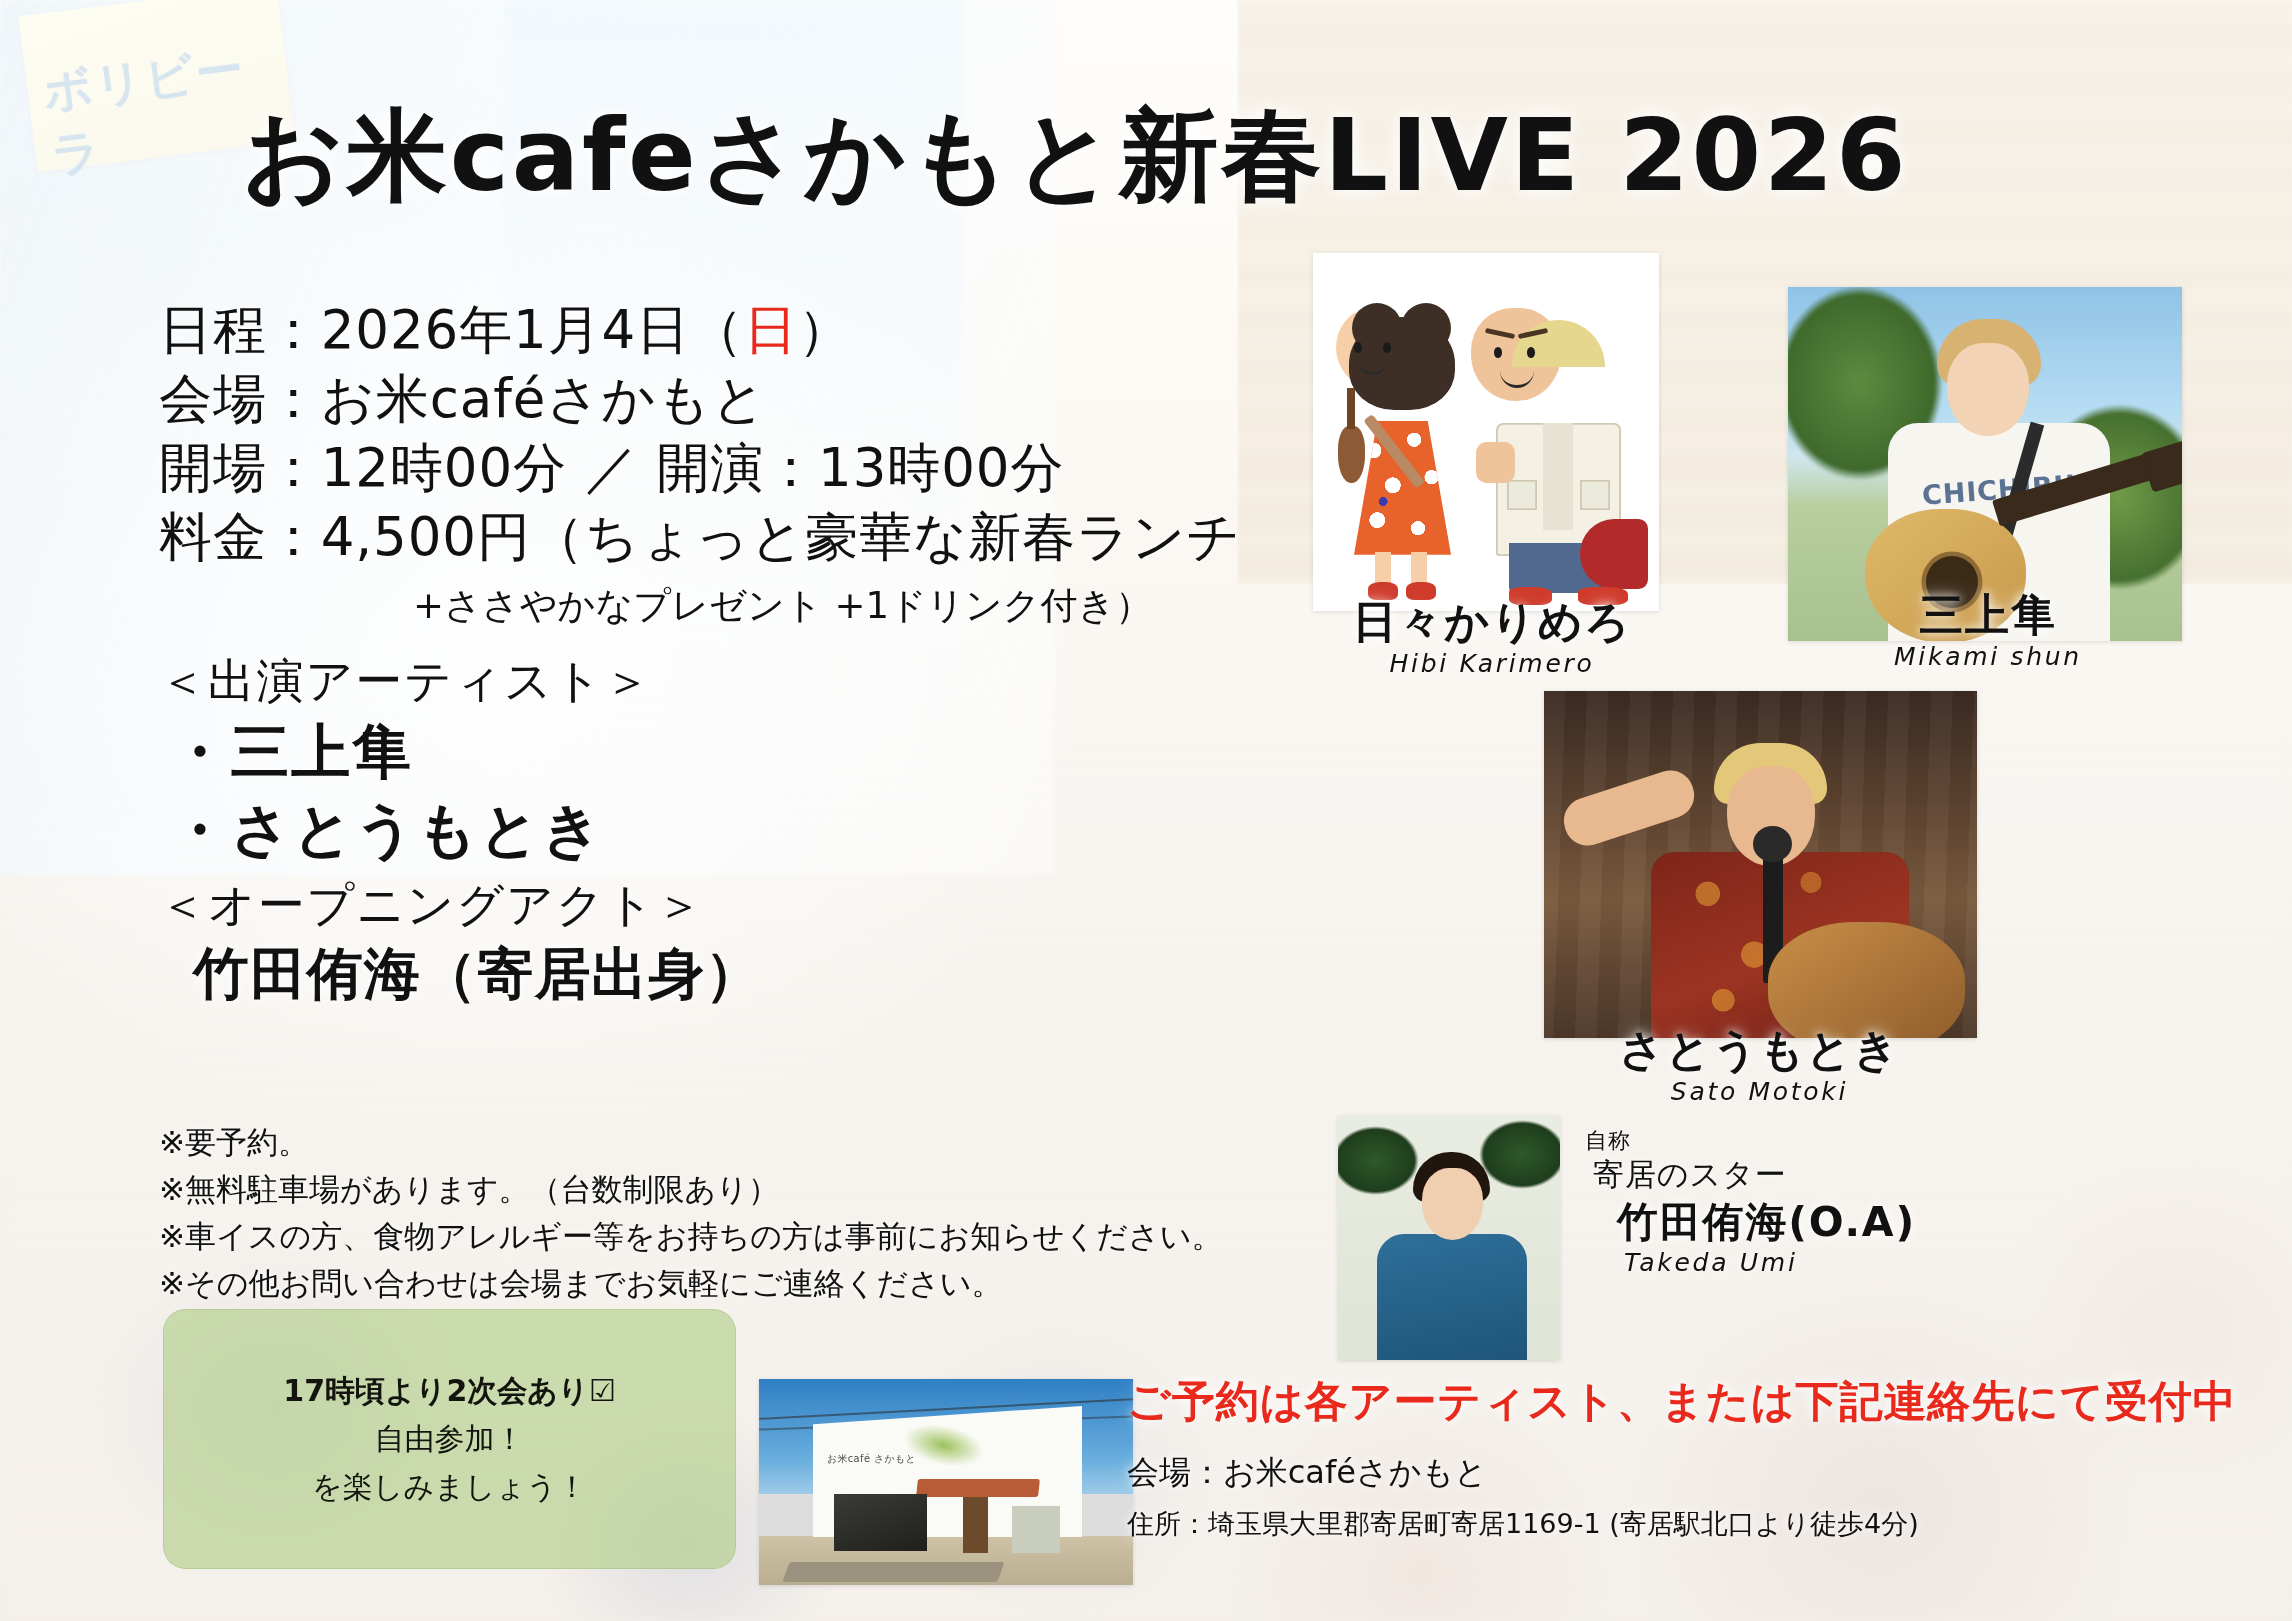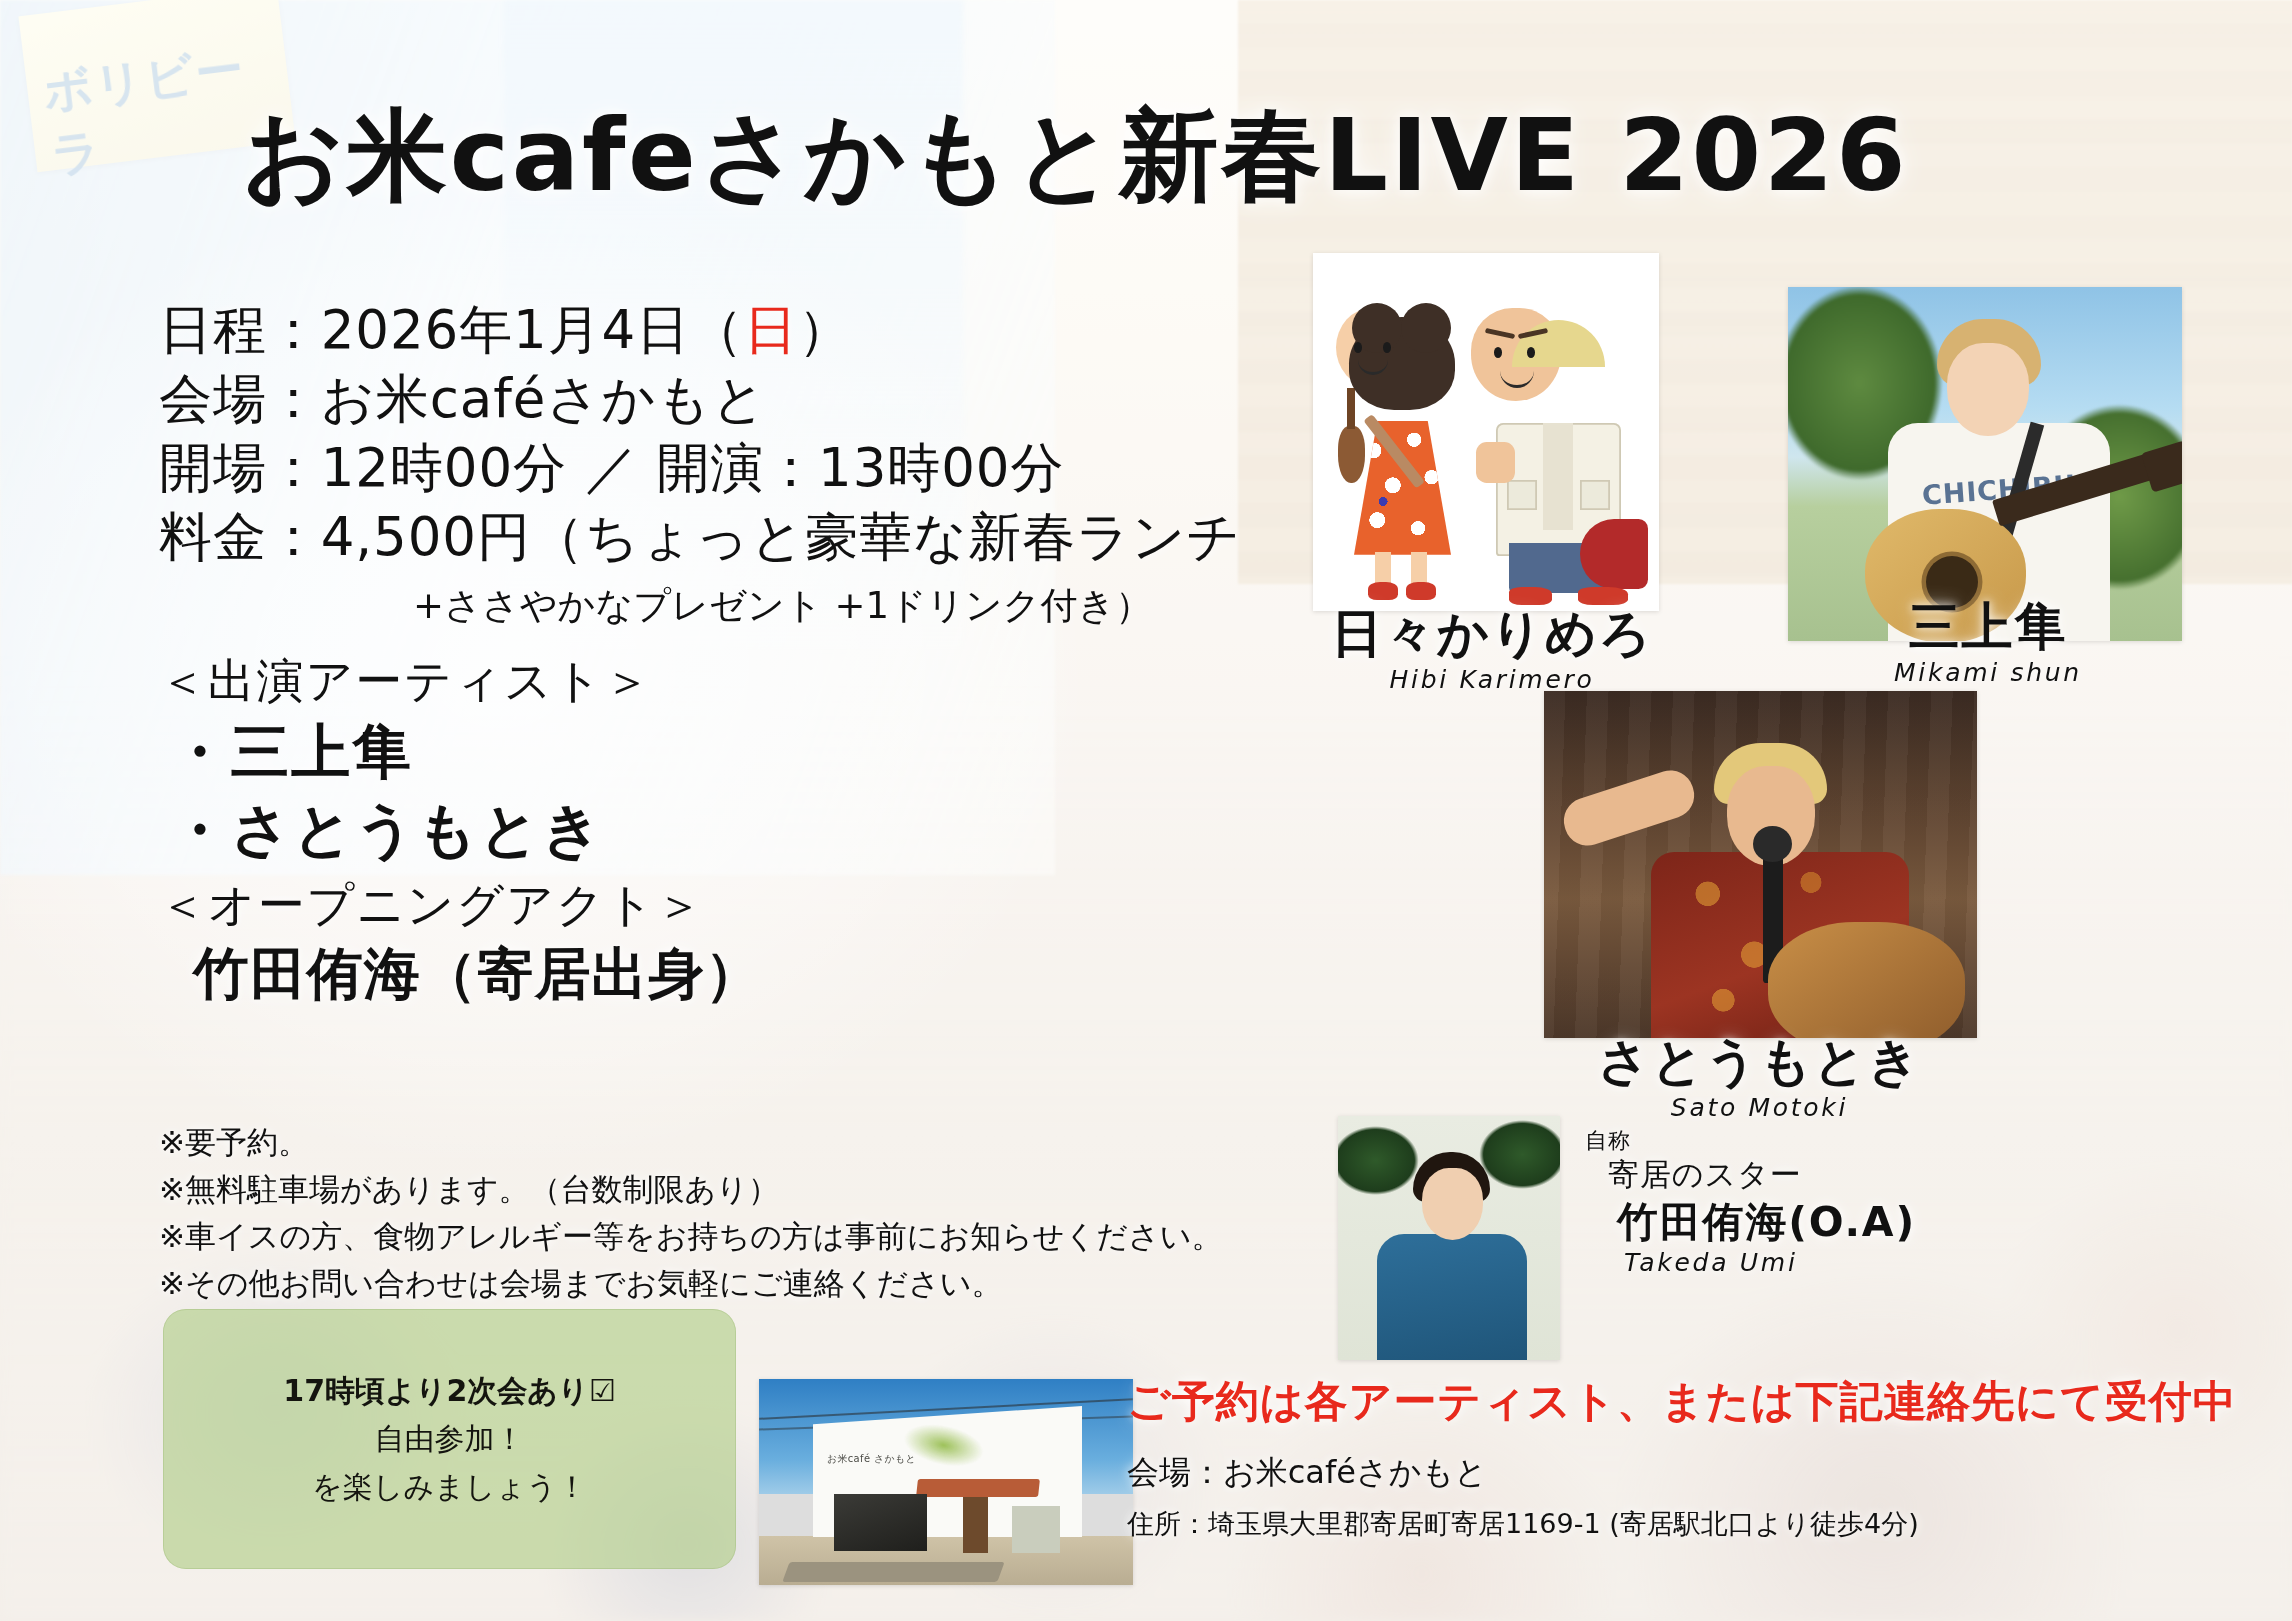--- a/index.html
+++ b/index.html
@@ -278,7 +278,7 @@
     position:absolute;text-align:center;color:#111;white-space:nowrap;
     text-shadow:0 0 8px rgba(255,255,255,.95),0 0 18px rgba(255,255,255,.8);
   }
-  .cap .jp{font-size:51px;font-weight:700;letter-spacing:1.8px;line-height:1.1;margin-top:8px;}
+  .cap .jp{font-size:44px;font-weight:700;letter-spacing:1.8px;line-height:1.1;}
   .cap .ro{font-size:25px;letter-spacing:2.7px;font-style:italic;line-height:1.45;}
   #cap-karimero{left:1313px;top:598px;width:358px;}
   #cap-mikami{left:1827px;top:591px;width:322px;}

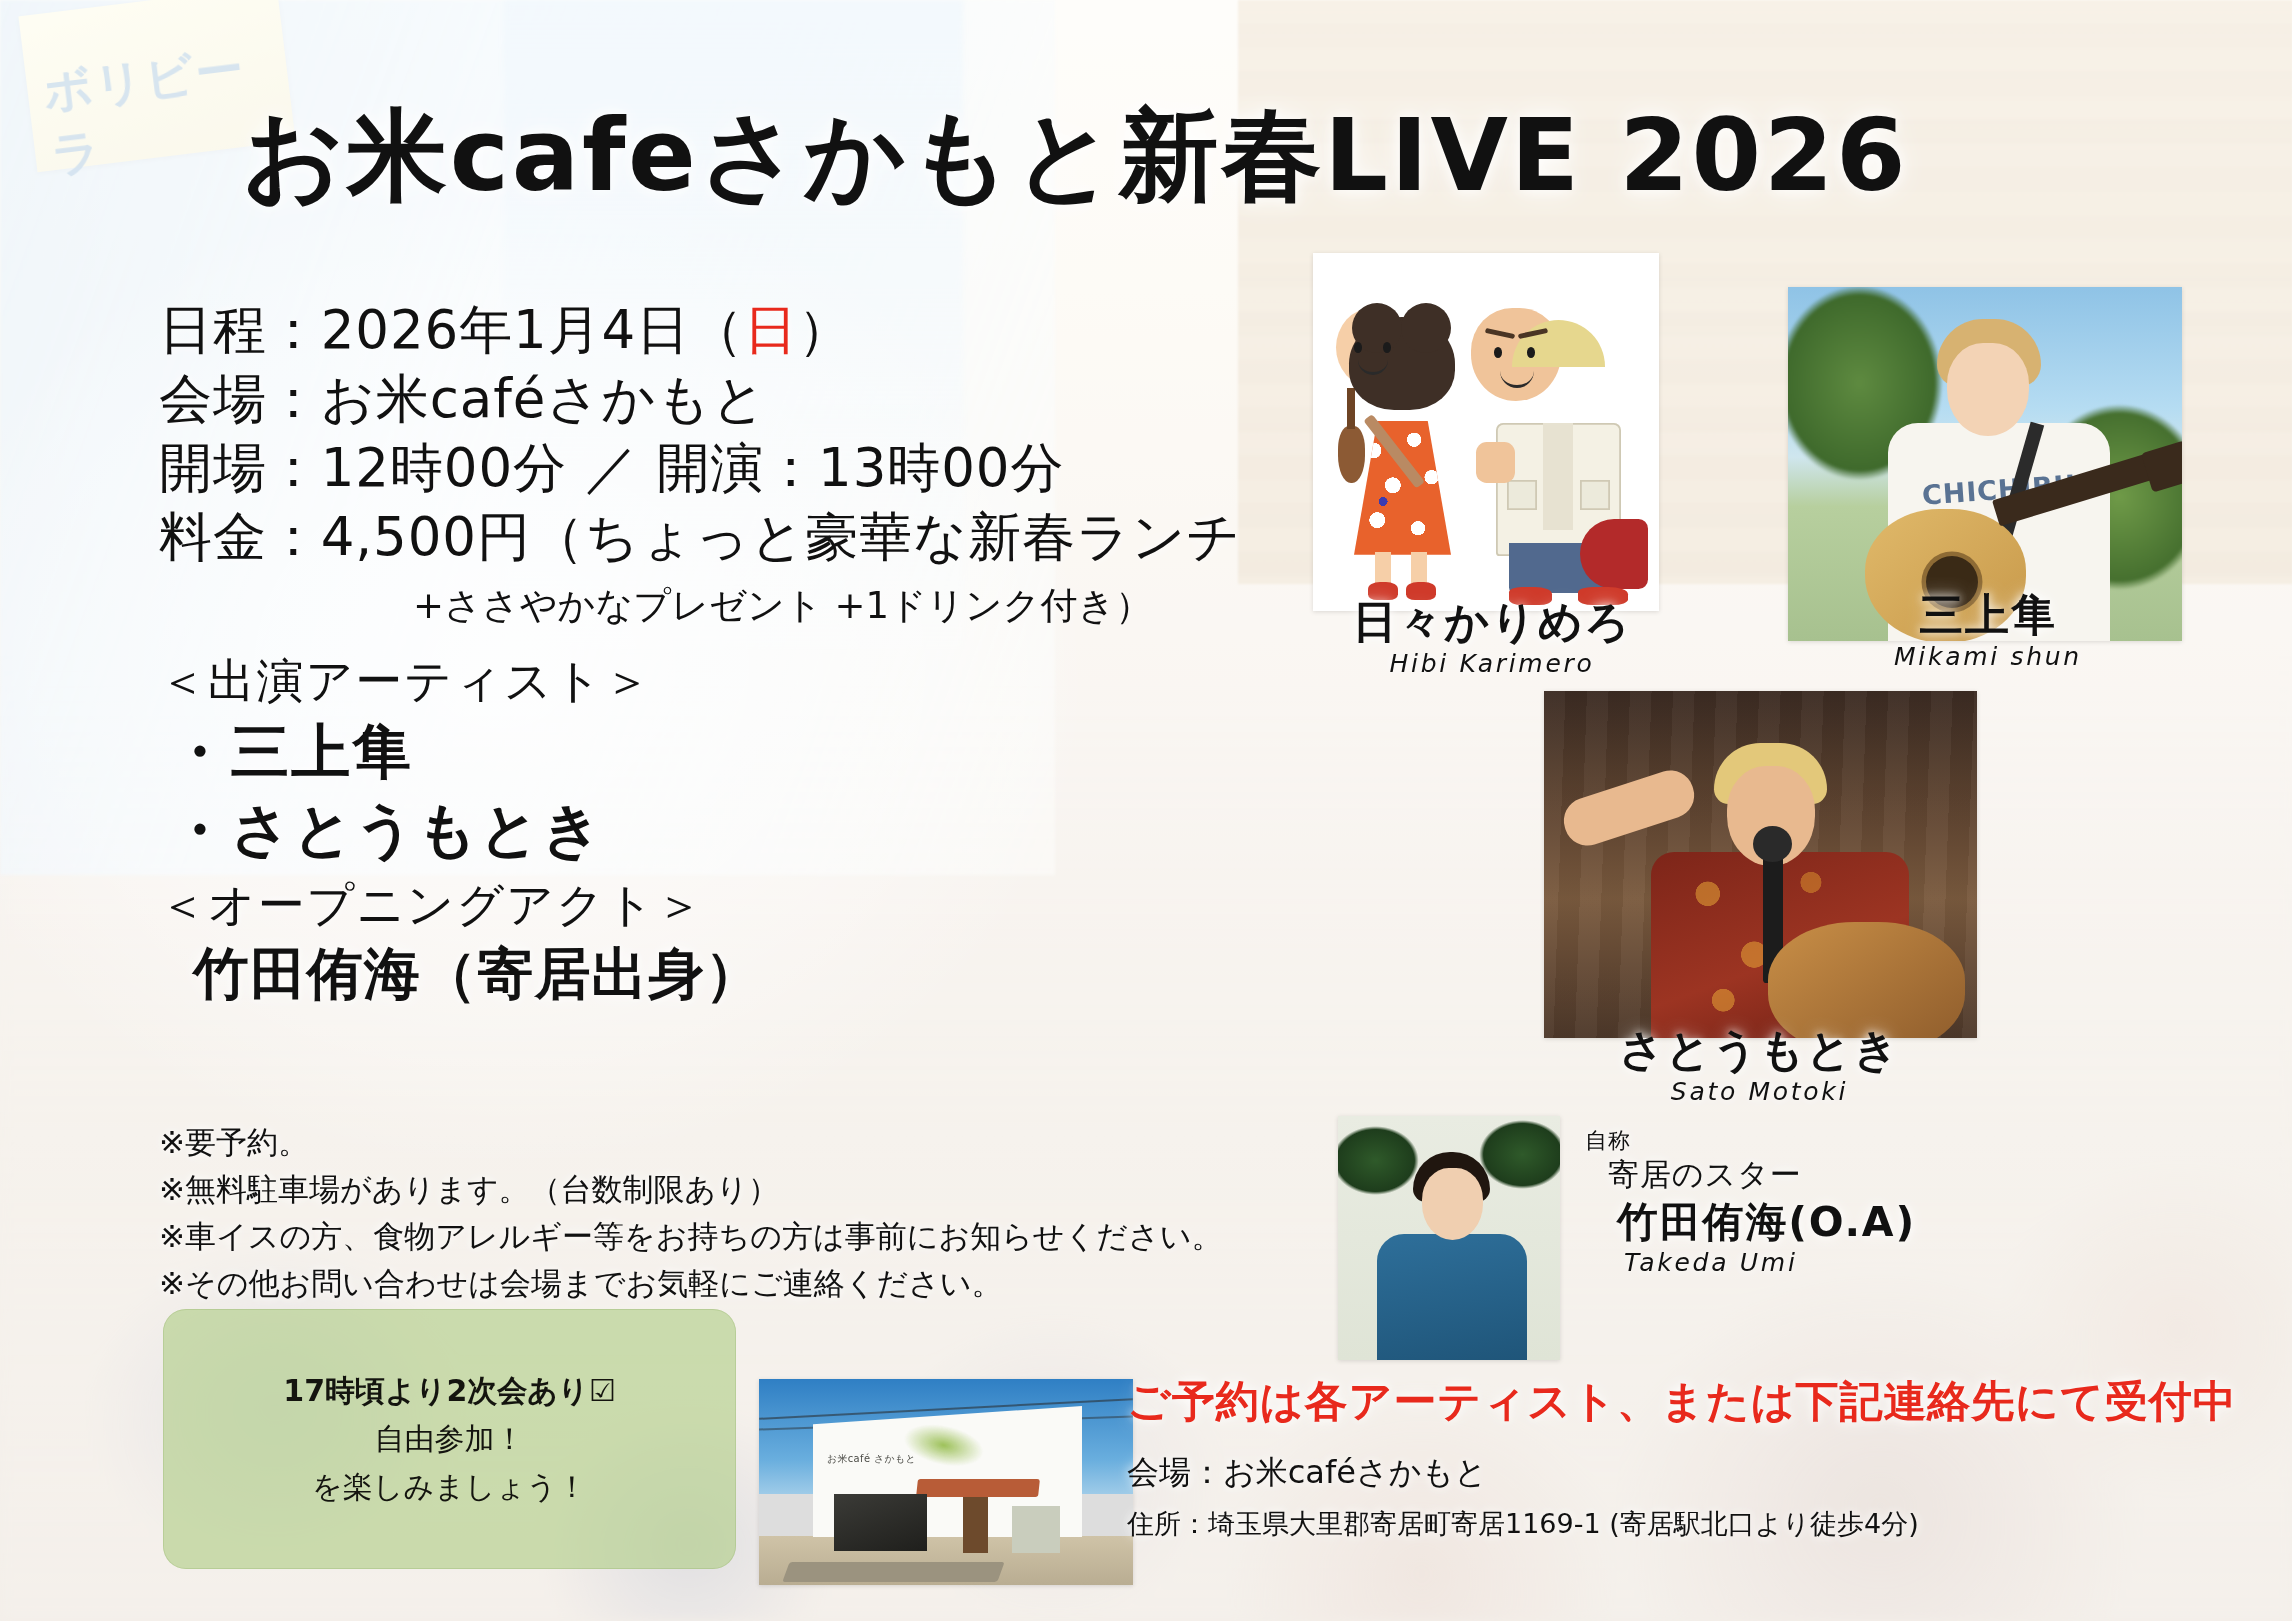--- a/index.html
+++ b/index.html
@@ -285,7 +285,7 @@
   #cap-sato{left:1558px;top:1026px;width:403px;}
   #cap-takeda{left:1585px;top:1127px;text-align:left;}
   #cap-takeda .pre{font-size:22px;line-height:1.28;letter-spacing:0.9px;}
-  #cap-takeda .pre2{font-size:31px;line-height:1.28;letter-spacing:0.9px;margin-left:23px;}
+  #cap-takeda .pre2{font-size:31px;line-height:1.28;letter-spacing:0.9px;margin-left:8px;}
   #cap-takeda .jp{font-size:41px;margin-top:5.4px;margin-left:32px;text-align:left;}
   #cap-takeda .ro{margin-left:39px;text-align:left;}
 

